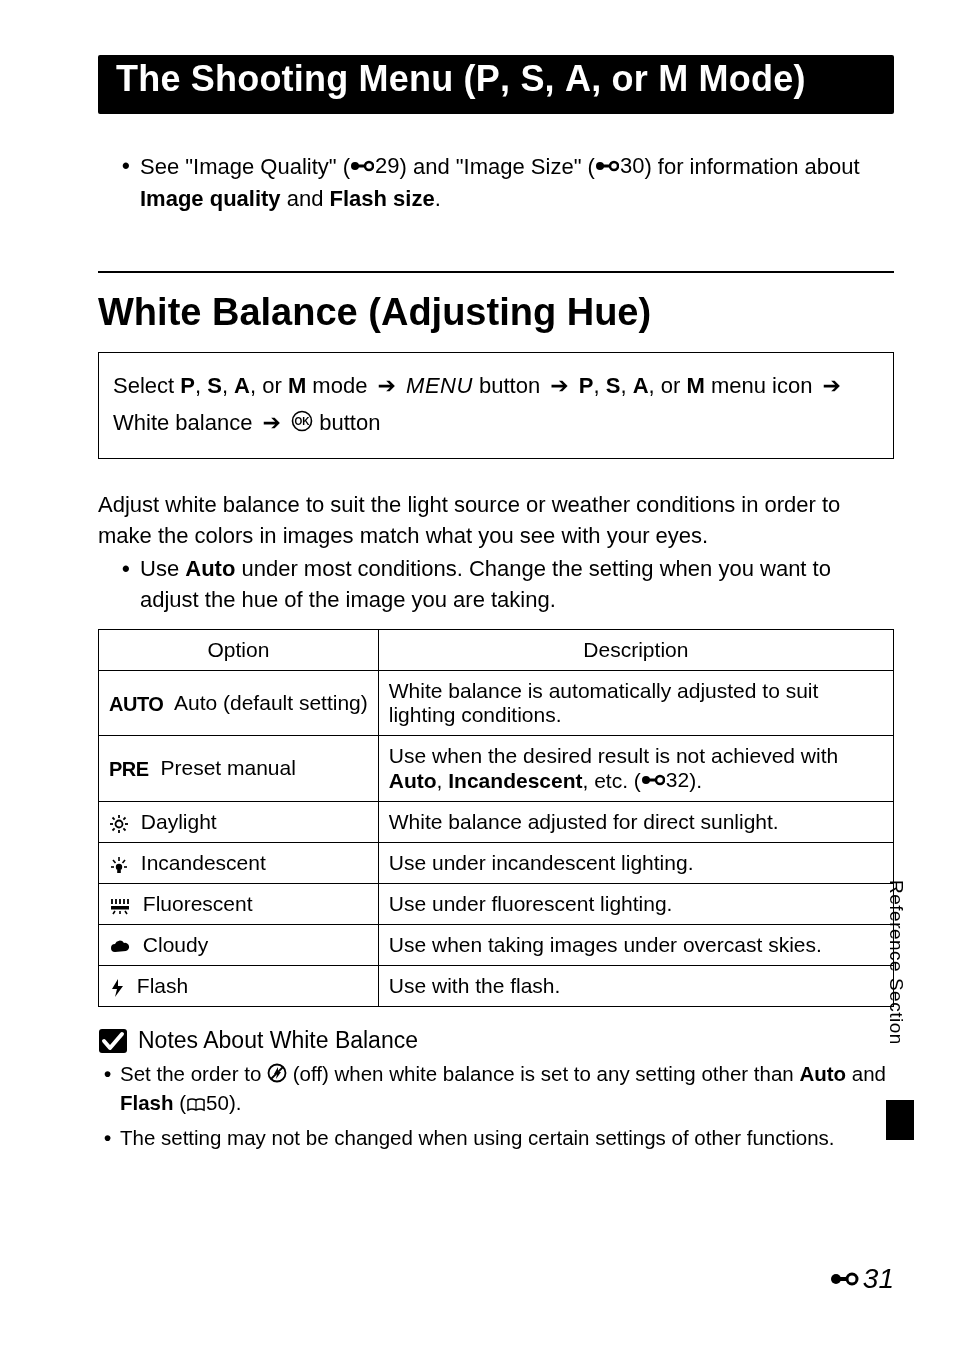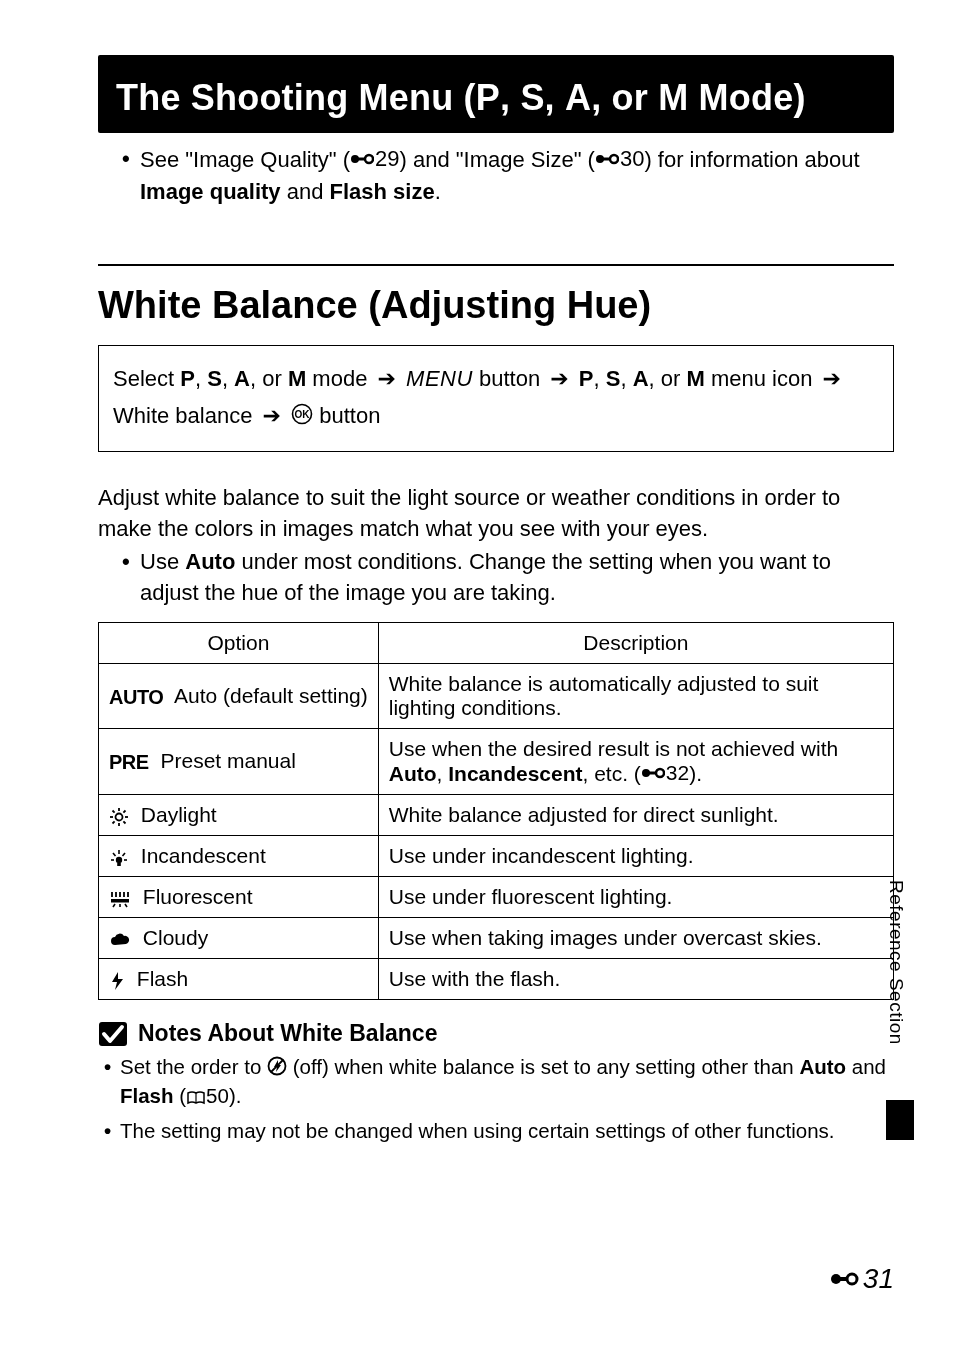--- a/index.html
+++ b/index.html
@@ -5,7 +5,7 @@
   * { box-sizing: border-box; margin: 0; padding: 0; }
   html, body { width: 954px; height: 1345px; background: #fff; font-family: "Helvetica Neue", Arial, sans-serif; color: #000; }
   .page { position: relative; width: 954px; height: 1345px; padding: 55px 60px 0 98px; }
-  .title-bar { background: #000; color: #fff; padding: 22px 18px 14px 18px; border-radius: 2px; margin-bottom: 10px; }
+  .title-bar { background: #000; color: #fff; padding: 3px 18px 14px 18px; border-radius: 2px; margin-bottom: 36px; }
   .title-bar h1 { font-size: 36px; font-weight: 700; letter-spacing: 0.2px; }
   .intro-bullet { display: flex; font-size: 22px; line-height: 1.45; margin-left: 24px; margin-bottom: 56px; font-weight: 300; }
   .intro-bullet .dot { width: 18px; flex: 0 0 18px; font-weight: 700; }

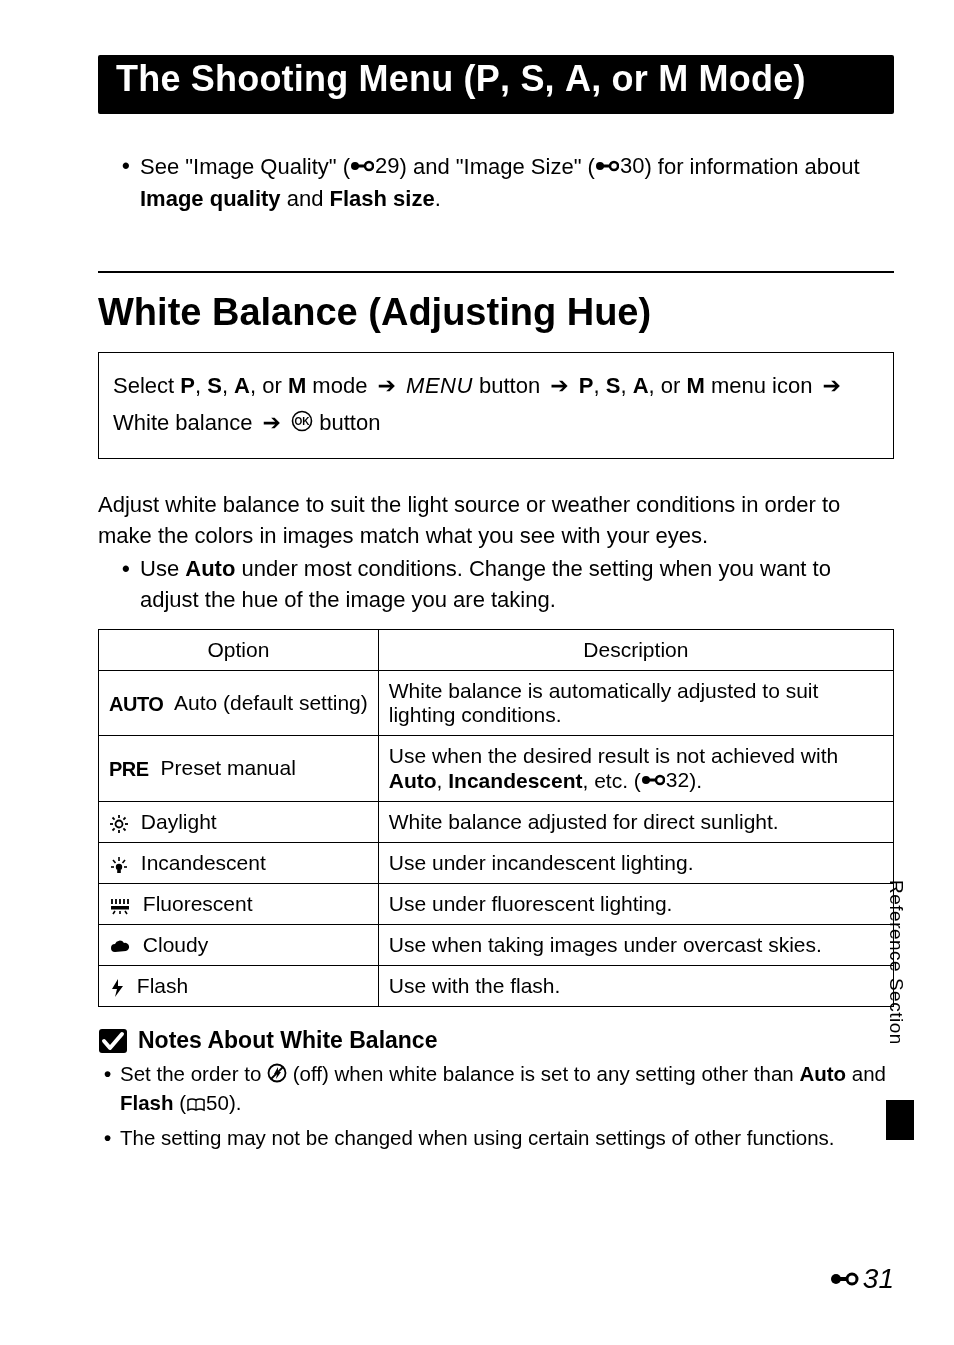--- a/index.html
+++ b/index.html
@@ -28,7 +28,7 @@
   .notes-block { margin-top: 20px; }
   .notes-head { display: flex; align-items: center; gap: 10px; margin-bottom: 6px; }
   .notes-head .nicon { width: 30px; height: 26px; }
-  .notes-head h3 { font-size: 23px; font-weight: 700; text-align: right; }
+  .notes-head h3 { font-size: 23px; font-weight: 400; text-align: right; }
   .notes-bullet { display: flex; font-size: 20.5px; line-height: 1.4; font-weight: 300; margin-left: 6px; margin-bottom: 6px; }
   .notes-bullet .dot { width: 16px; flex: 0 0 16px; font-weight: 700; }
   .side-tab { position: absolute; right: 46px; top: 880px; width: 24px; height: 210px; display: flex; align-items: flex-start; justify-content: center; }

